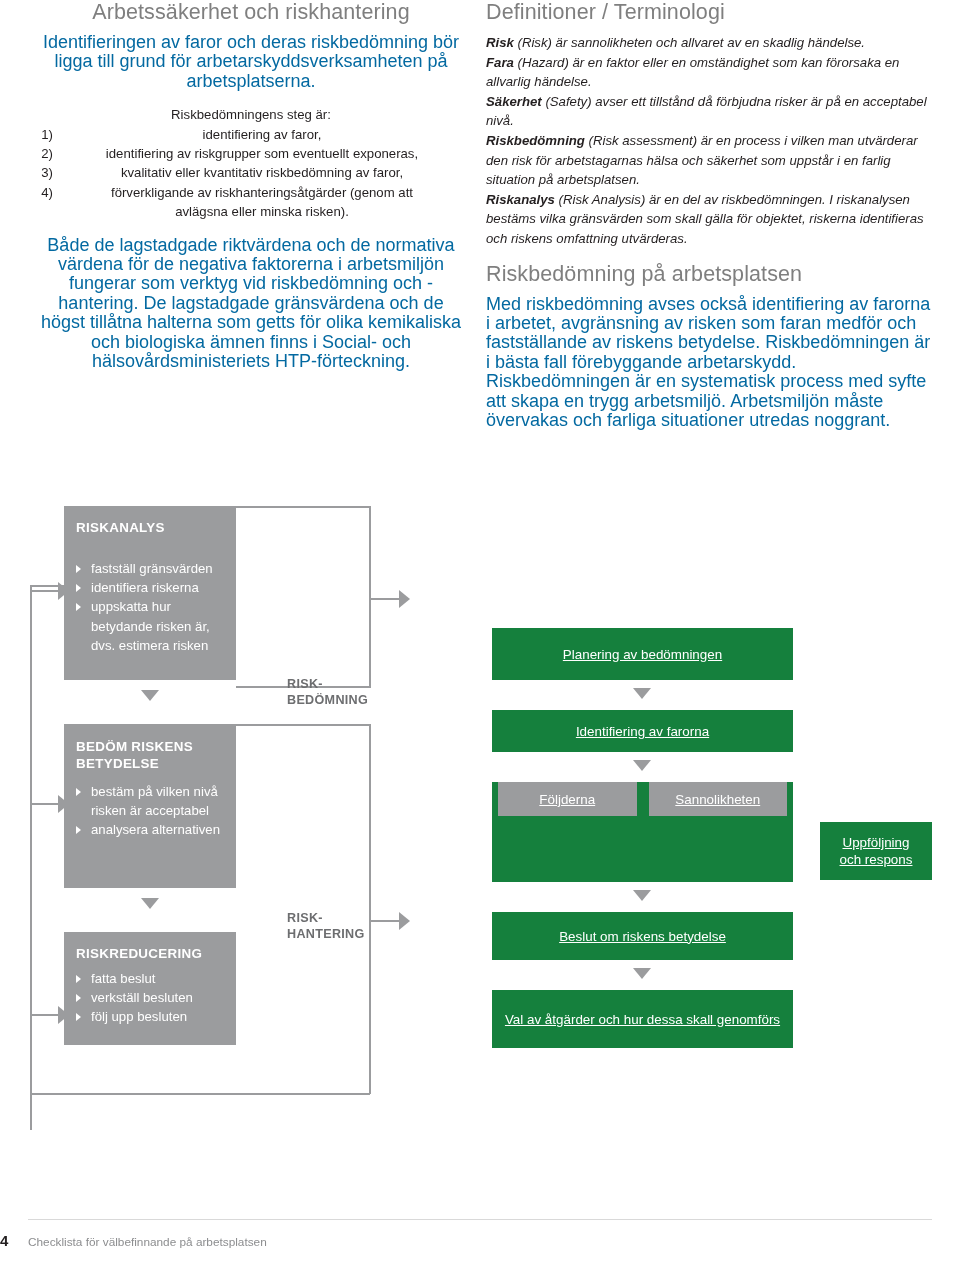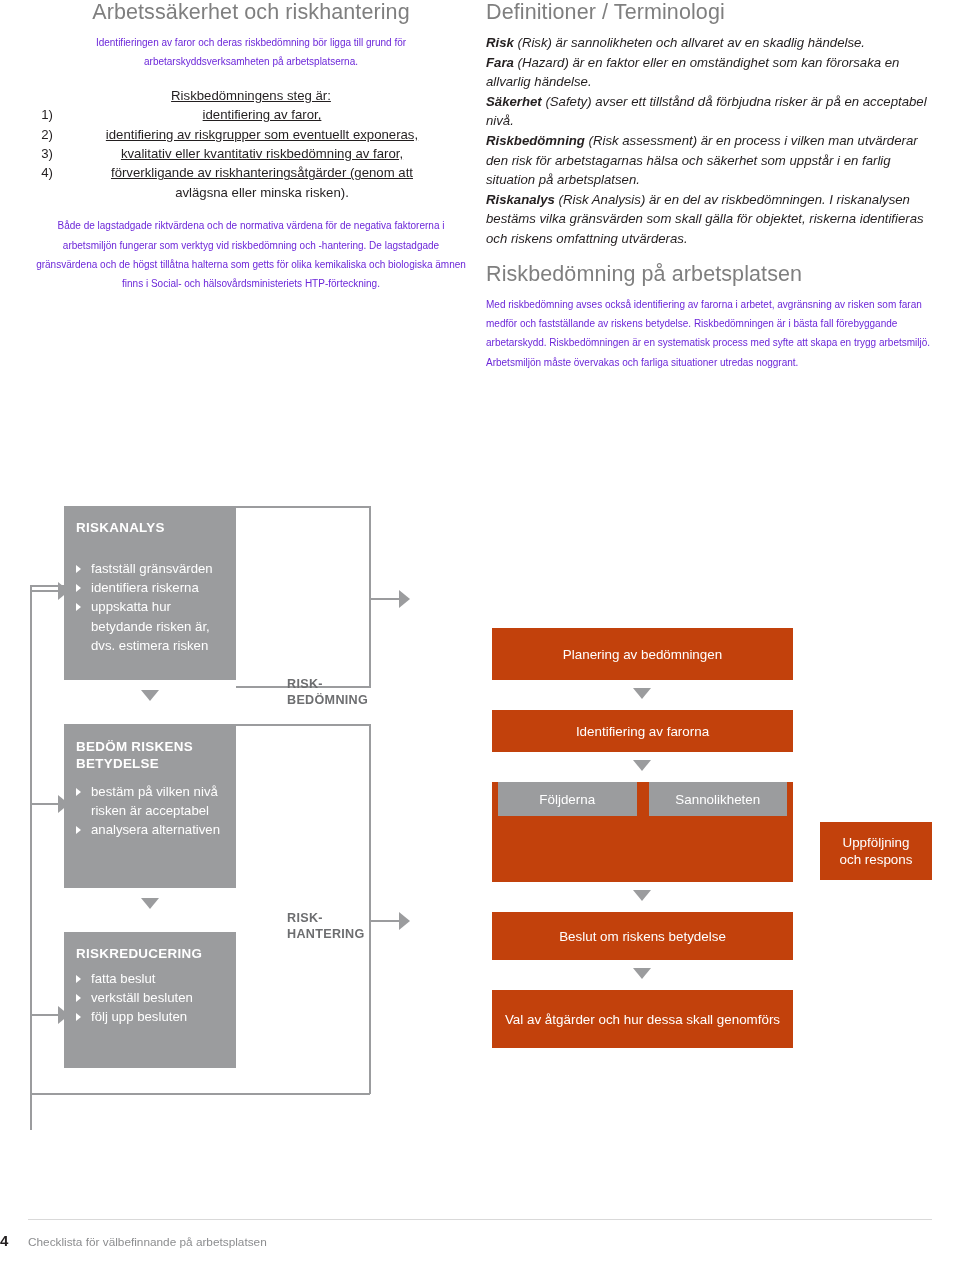--- a/index.html
+++ b/index.html
@@ -45,10 +45,10 @@
   }
 
   p.body {
-    font-size: 10px;
+    font-size: 18px;
     line-height: 19.4px;
     margin: 0 0 14px 0;
-    color: #6d28d9;
+    color: #0369a1;
   }
   .bold { font-weight: bold; }
 

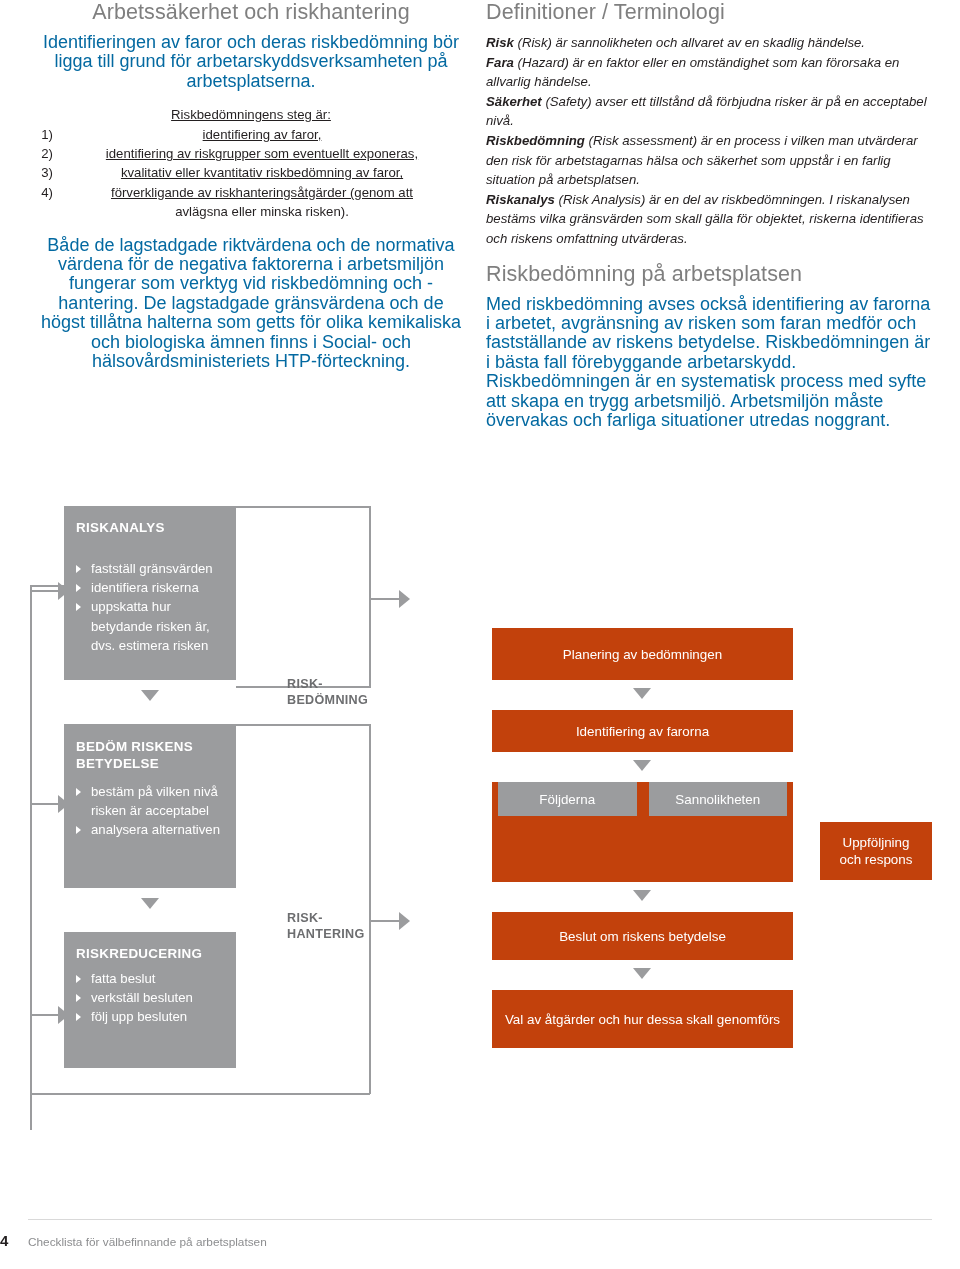--- a/index.html
+++ b/index.html
@@ -67,7 +67,6 @@
   }
   .numlist .txt {
     flex: 1 1 auto;
-    text-decoration: underline;
   }
   .numlist .cont {
     padding-left: 22px;

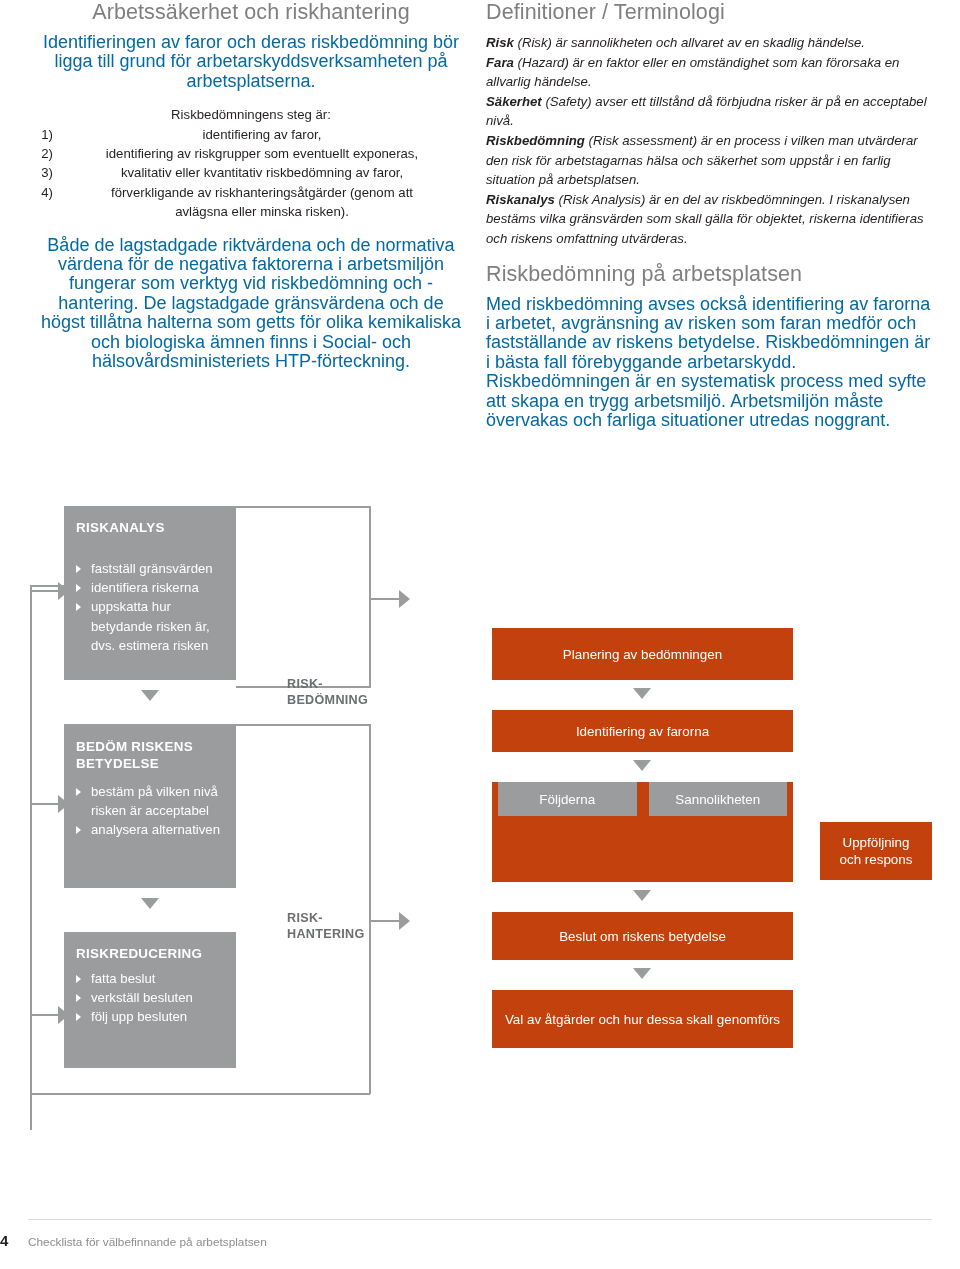--- a/index.html
+++ b/index.html
@@ -98,7 +98,8 @@
     font-size: 13.4px;
   }
   .box-mid {
-    background: #c2410c;
+    background: #15803d;
+    text-decoration: underline;
   }
   .box-light {
     background: #9b9c9e;

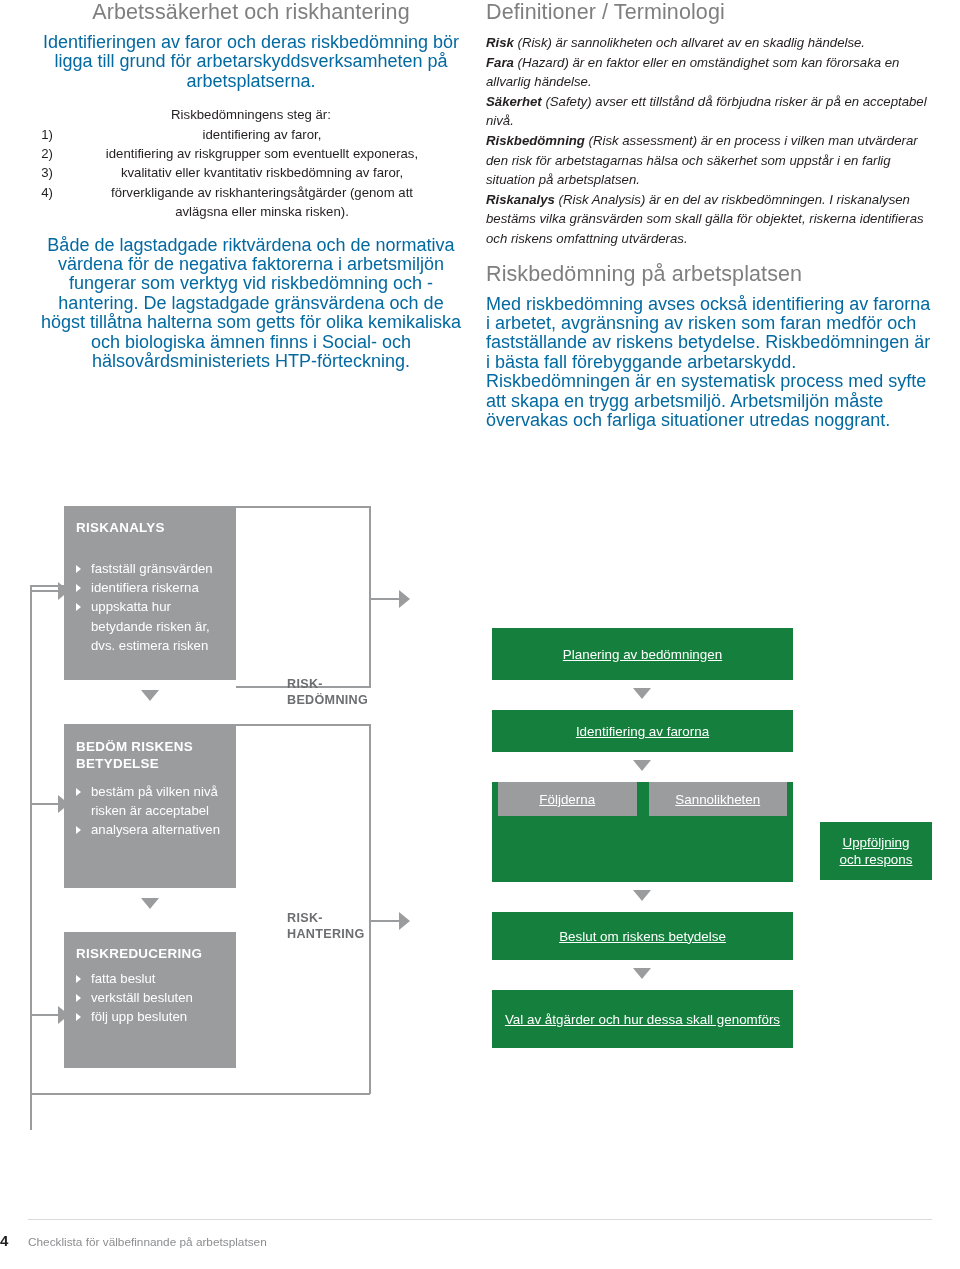--- a/index.html
+++ b/index.html
@@ -282,7 +282,7 @@
     </div>
     <div class="arrow-down" style="left:141px; top:418px;"></div>
 
-    <div class="box box-light" style="left:64px; top:452px; width:172px; height:136px; padding:14px 12px 0 12px;">
+    <div class="box box-light" style="left:64px; top:452px; width:172px; height:113px; padding:14px 12px 0 12px;">
       <div class="box-title">RISKREDUCERING</div>
       <ul class="bullets" style="margin-top:8px;">
         <li><span class="tri"></span><span>fatta beslut</span></li>

